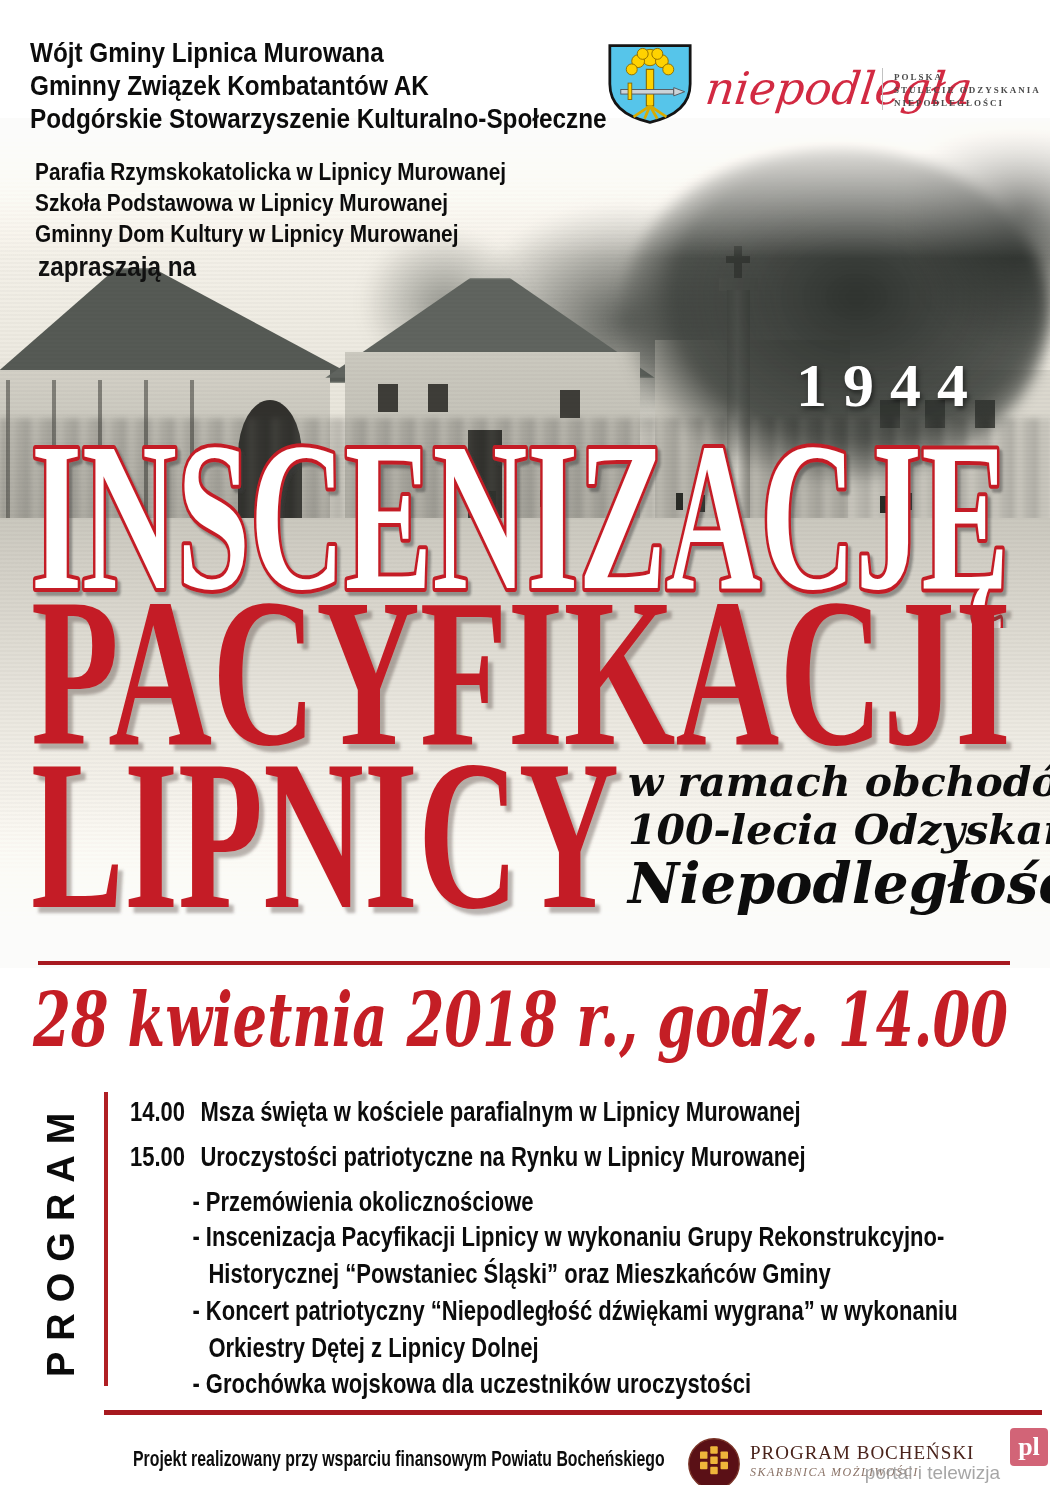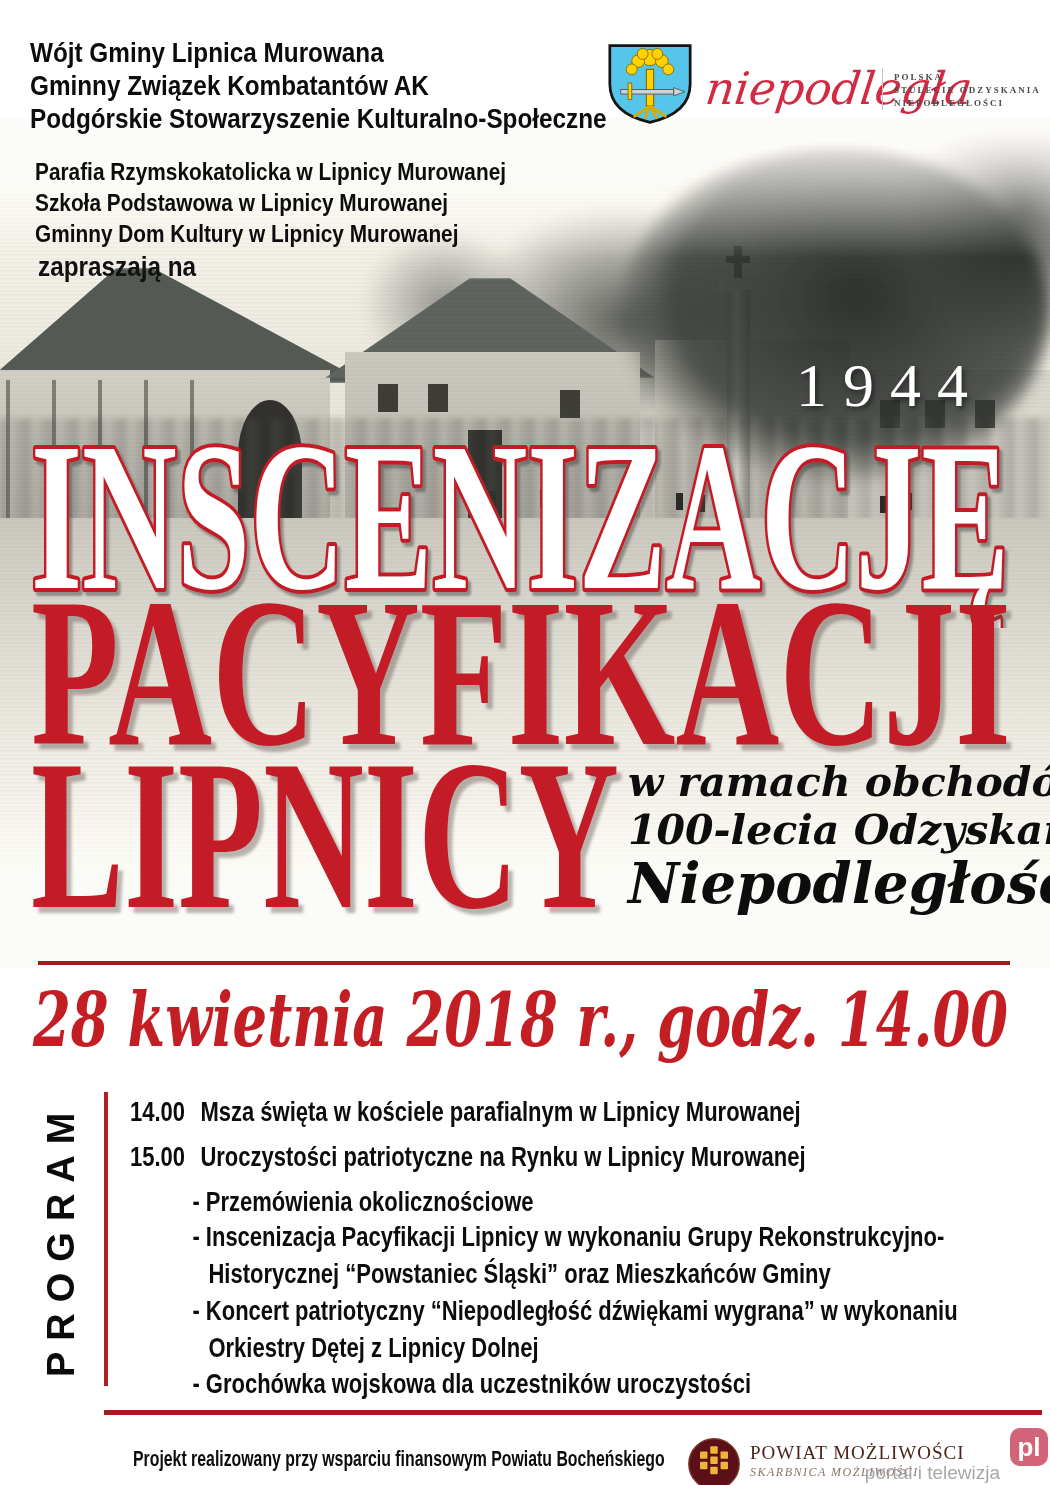--- a/index.html
+++ b/index.html
@@ -57,7 +57,7 @@
             color:#4a4a4a;line-height:13px;white-space:nowrap;font-family:Liberation Serif, serif;}
 
   
-  .year{position:absolute;left:796px;top:350px;color:#fff;font-family:"Liberation Serif",serif;font-weight:normal;
+  .year{position:absolute;left:796px;top:350px;color:#fff;font-family:"Liberation Serif",serif;font-weight:bold;
         font-size:62px;letter-spacing:16px;text-shadow:2px 3px 5px rgba(0,0,0,.5);white-space:nowrap;}
 
   

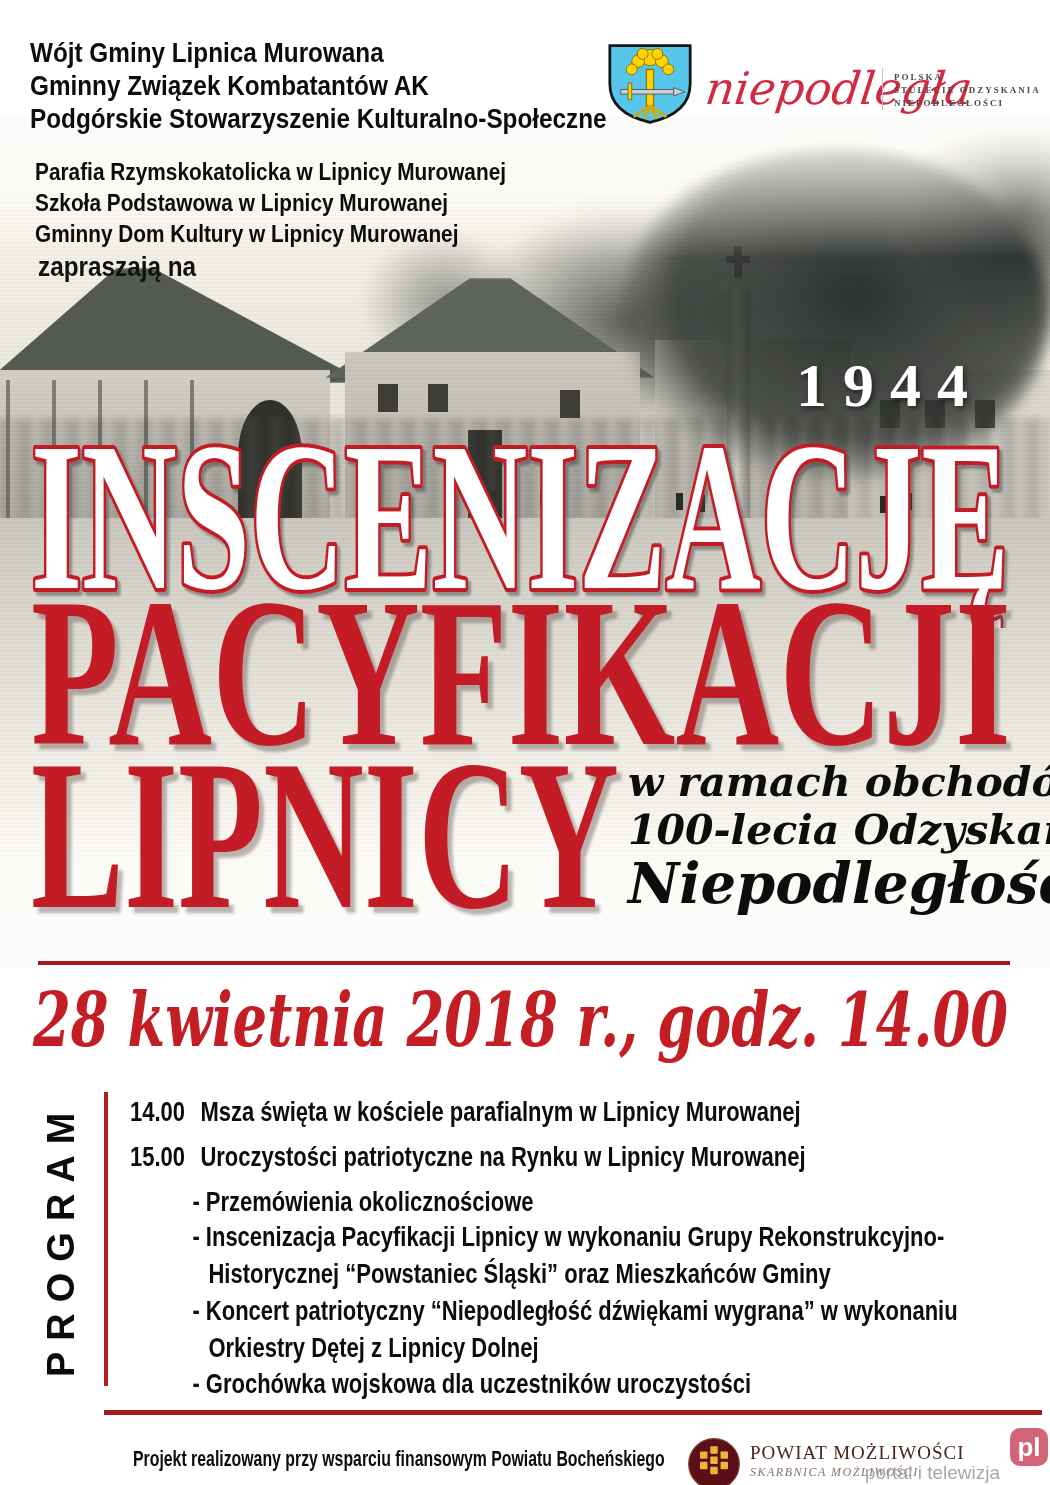--- a/index.html
+++ b/index.html
@@ -262,7 +262,7 @@
       <rect x="37" y="27.5" width="8" height="8" rx="1"></rect>
     </g>
   </svg>
-  <div class="powiat-name">POWIAT MOŻLIWOŚCI</div>
+  <div class="powiat-name">PROGRAM BOCHEŃSKI</div>
   <div class="powiat-motto">SKARBNICA MOŻLIWOŚCI</div>
 
   <div class="watermark">

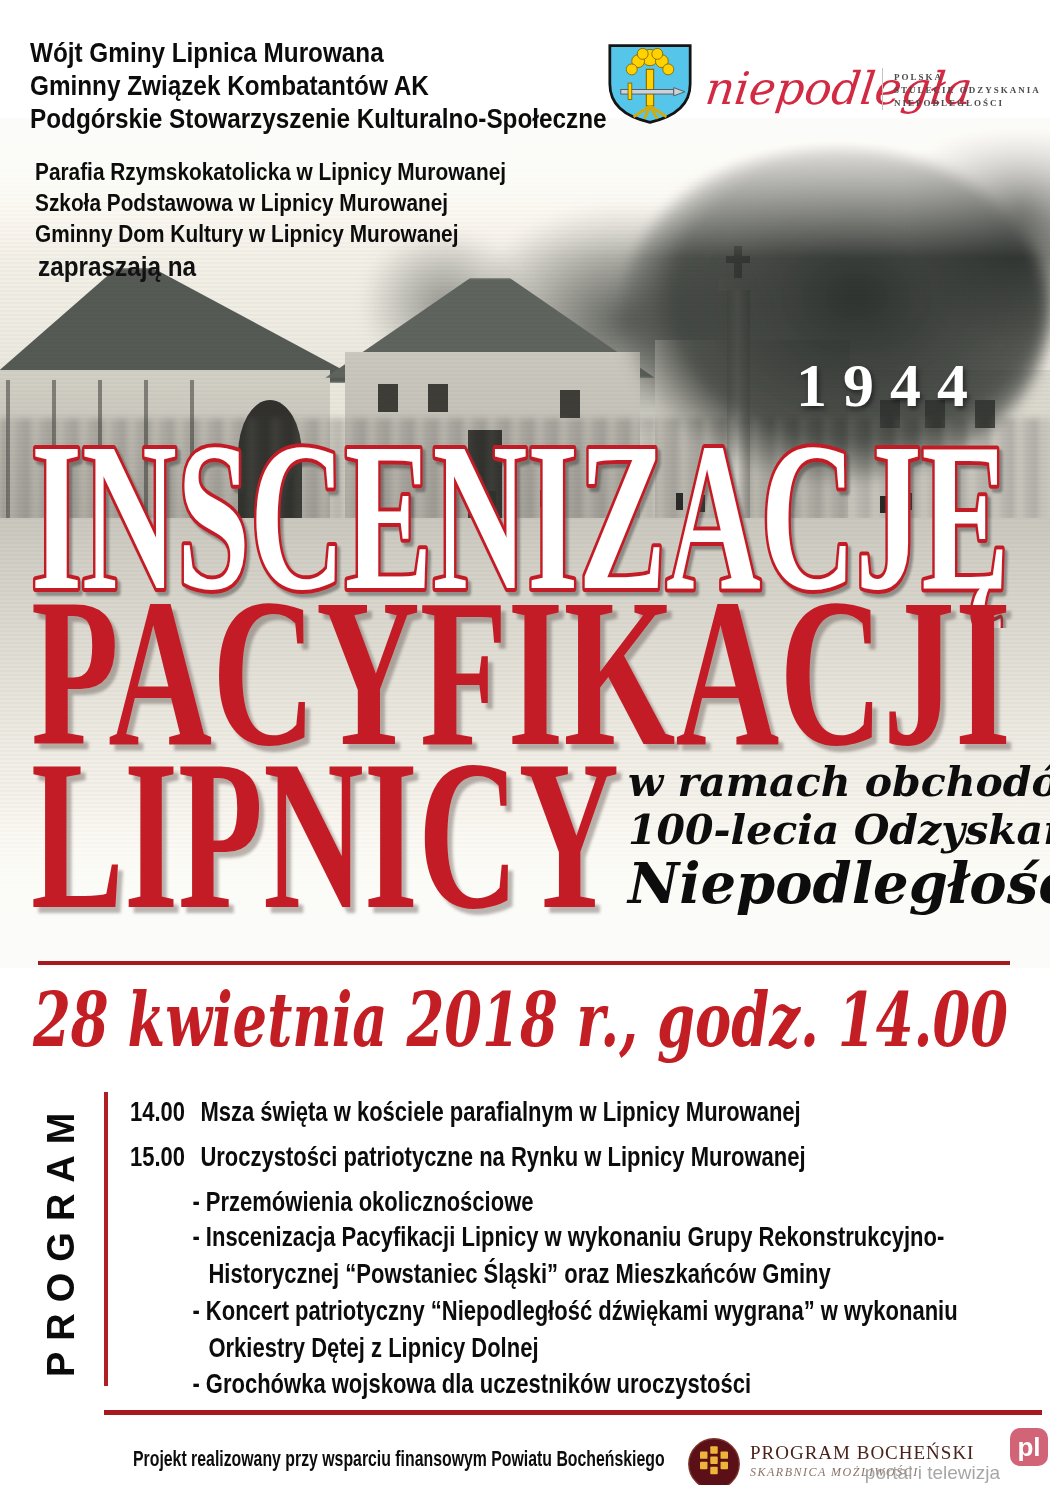--- a/index.html
+++ b/index.html
@@ -93,7 +93,7 @@
   .wm-row{display:flex;align-items:center;justify-content:flex-end;}
   .wm-name{font-size:44px;font-weight:bold;color:#cb4a60;letter-spacing:-1px;}
   .wm-box{width:38px;height:38px;background:#cb4a60;color:#fff;font-size:26px;font-weight:bold;
-          display:flex;align-items:center;justify-content:center;margin-left:4px;border-radius:10px;}
+          display:flex;align-items:center;justify-content:center;margin-left:4px;border-radius:4px;font-family:Liberation Serif, serif;}
   .wm-tag{font-size:19px;color:#979797;margin-top:-4px;padding-right:48px;}
 </style>
 </head>

